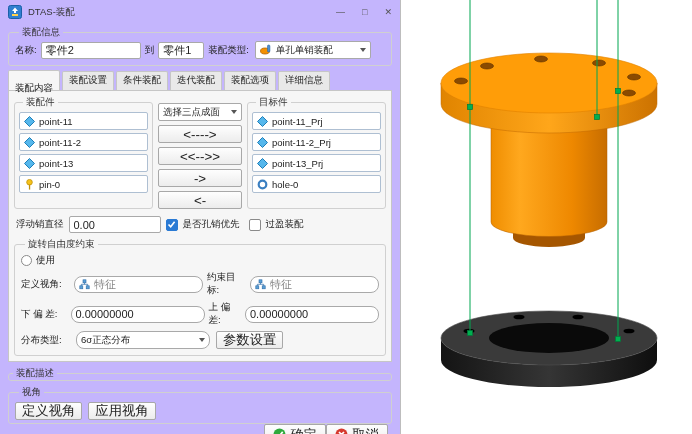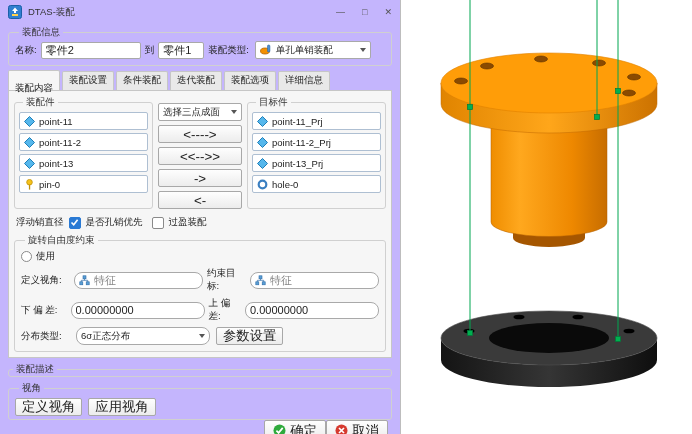--- a/index.html
+++ b/index.html
@@ -225,6 +225,7 @@
 
       <div class="optrow">
         <span>浮动销直径</span>
+        <input value="0.00" style="">
         <span class="chk checked">
           <svg width="9" height="9" viewBox="0 0 9 9">
               <path d="M1.5 4.5 L3.7 6.8 L7.6 1.8" fill="none" stroke="#fff" stroke-width="1.6"></path>

